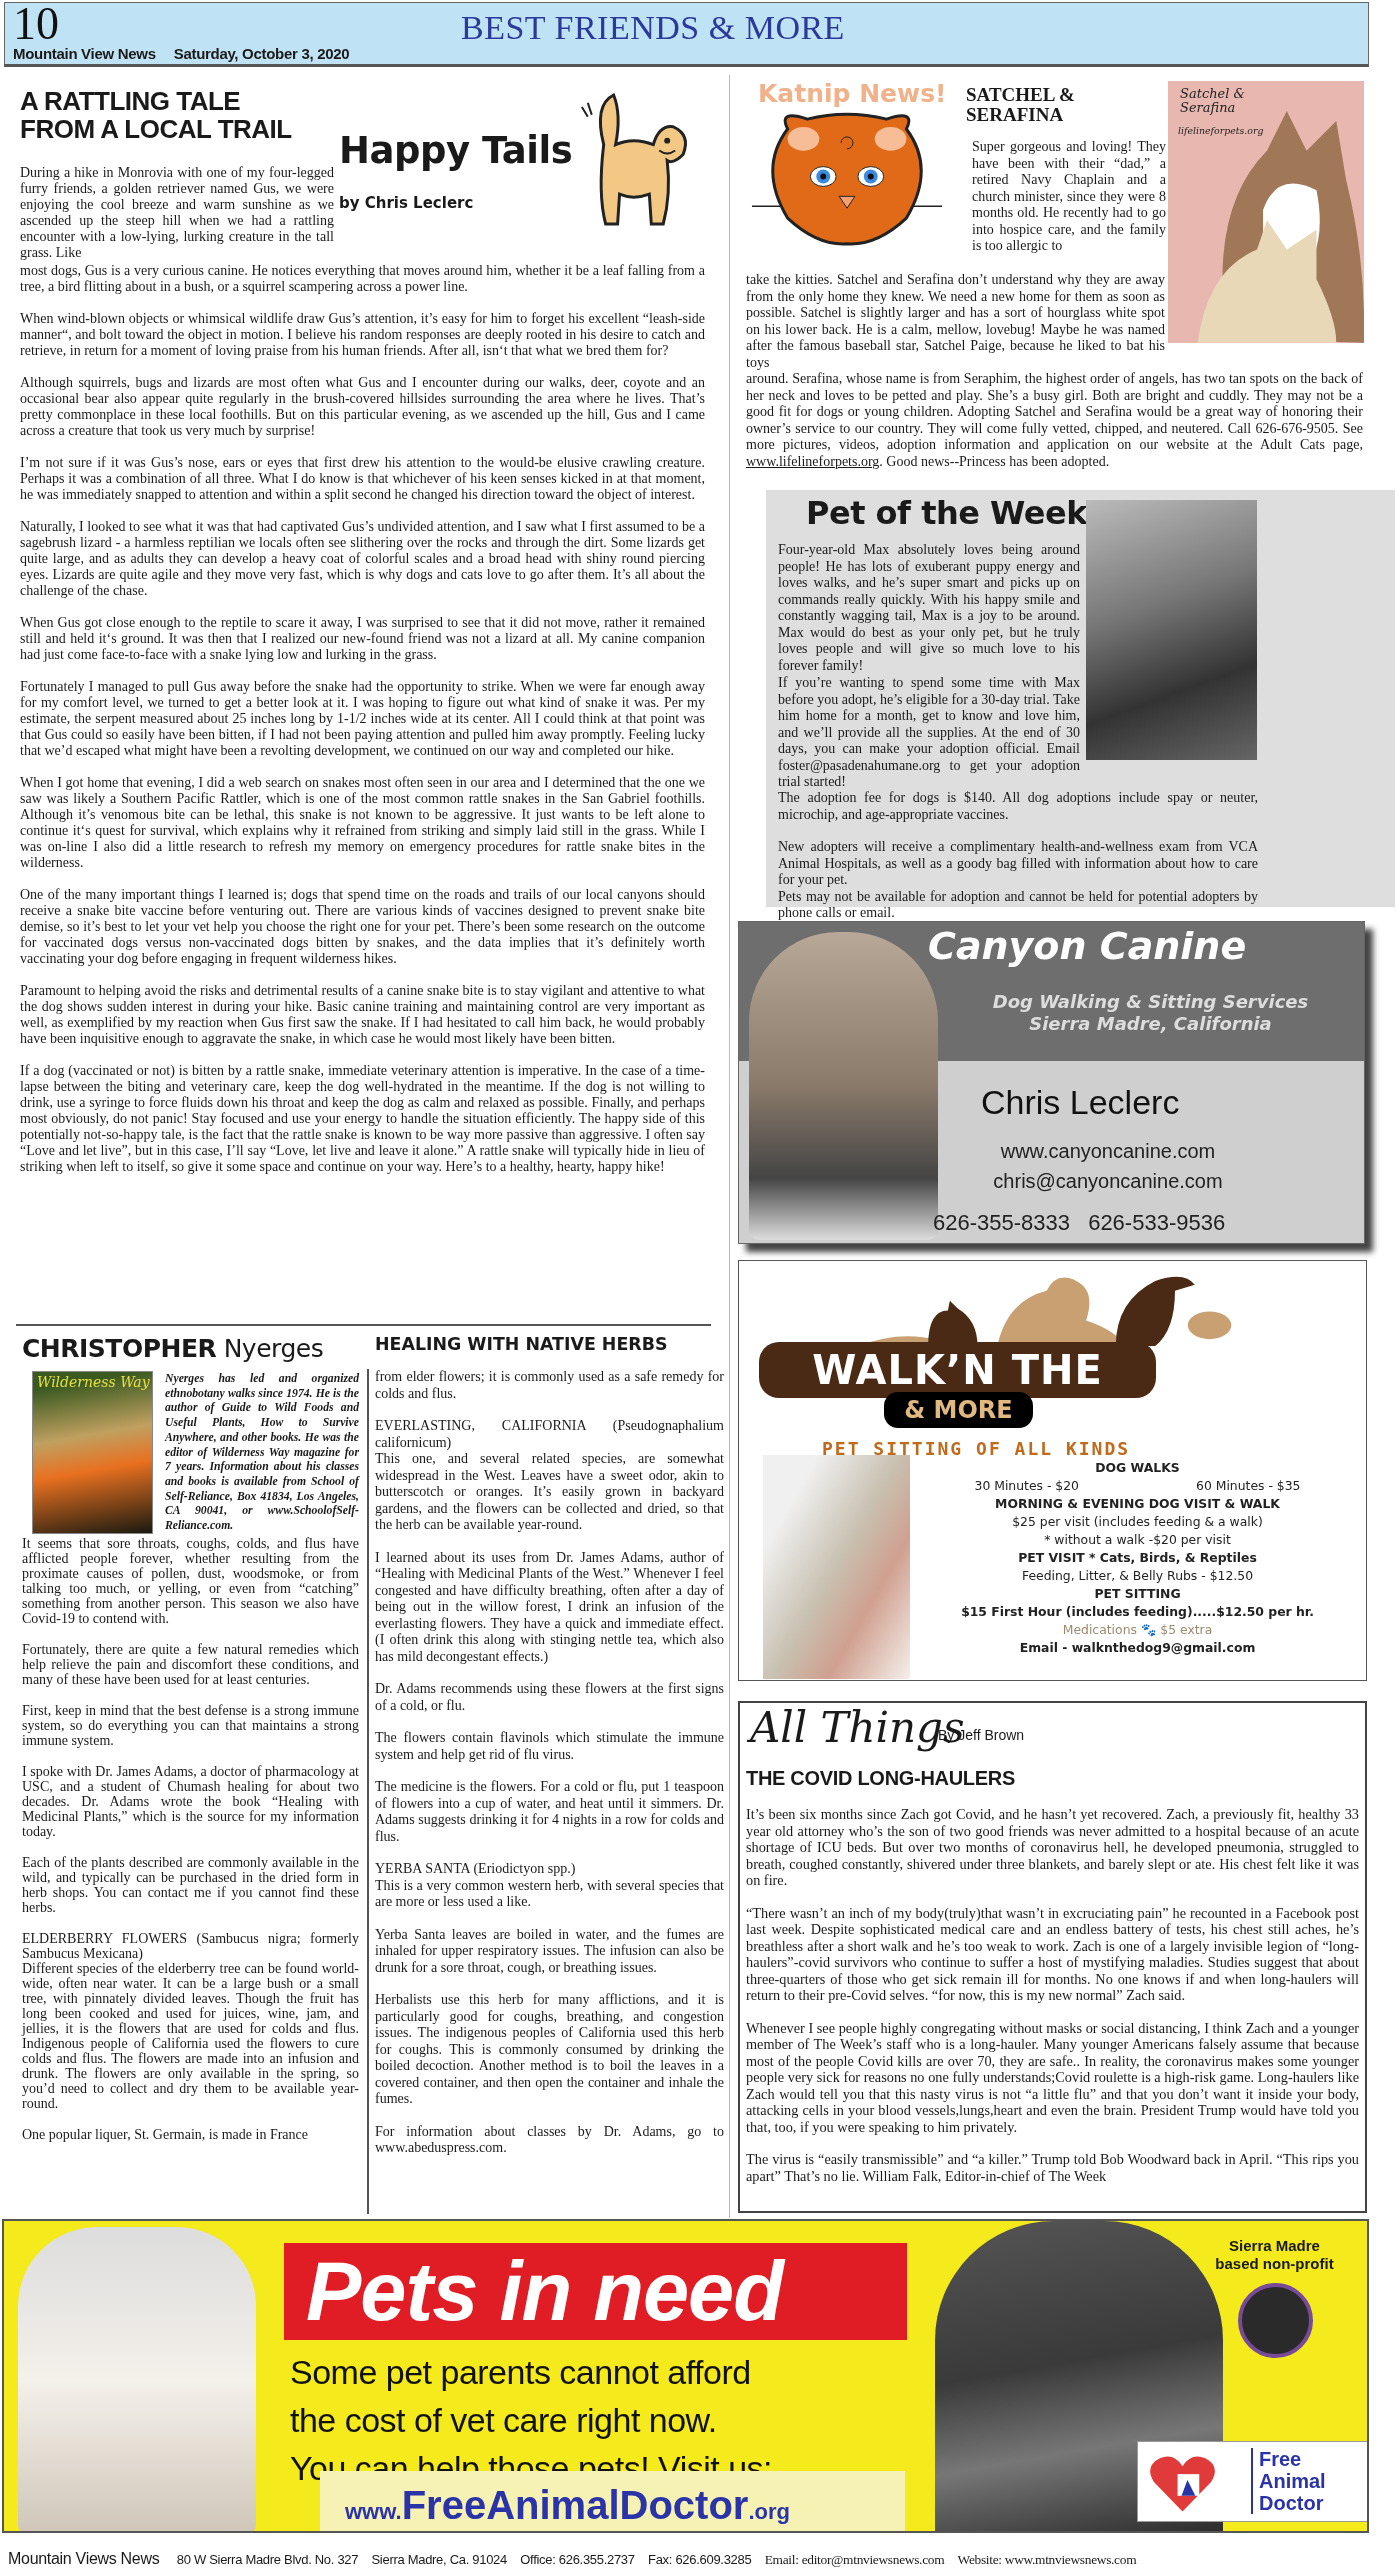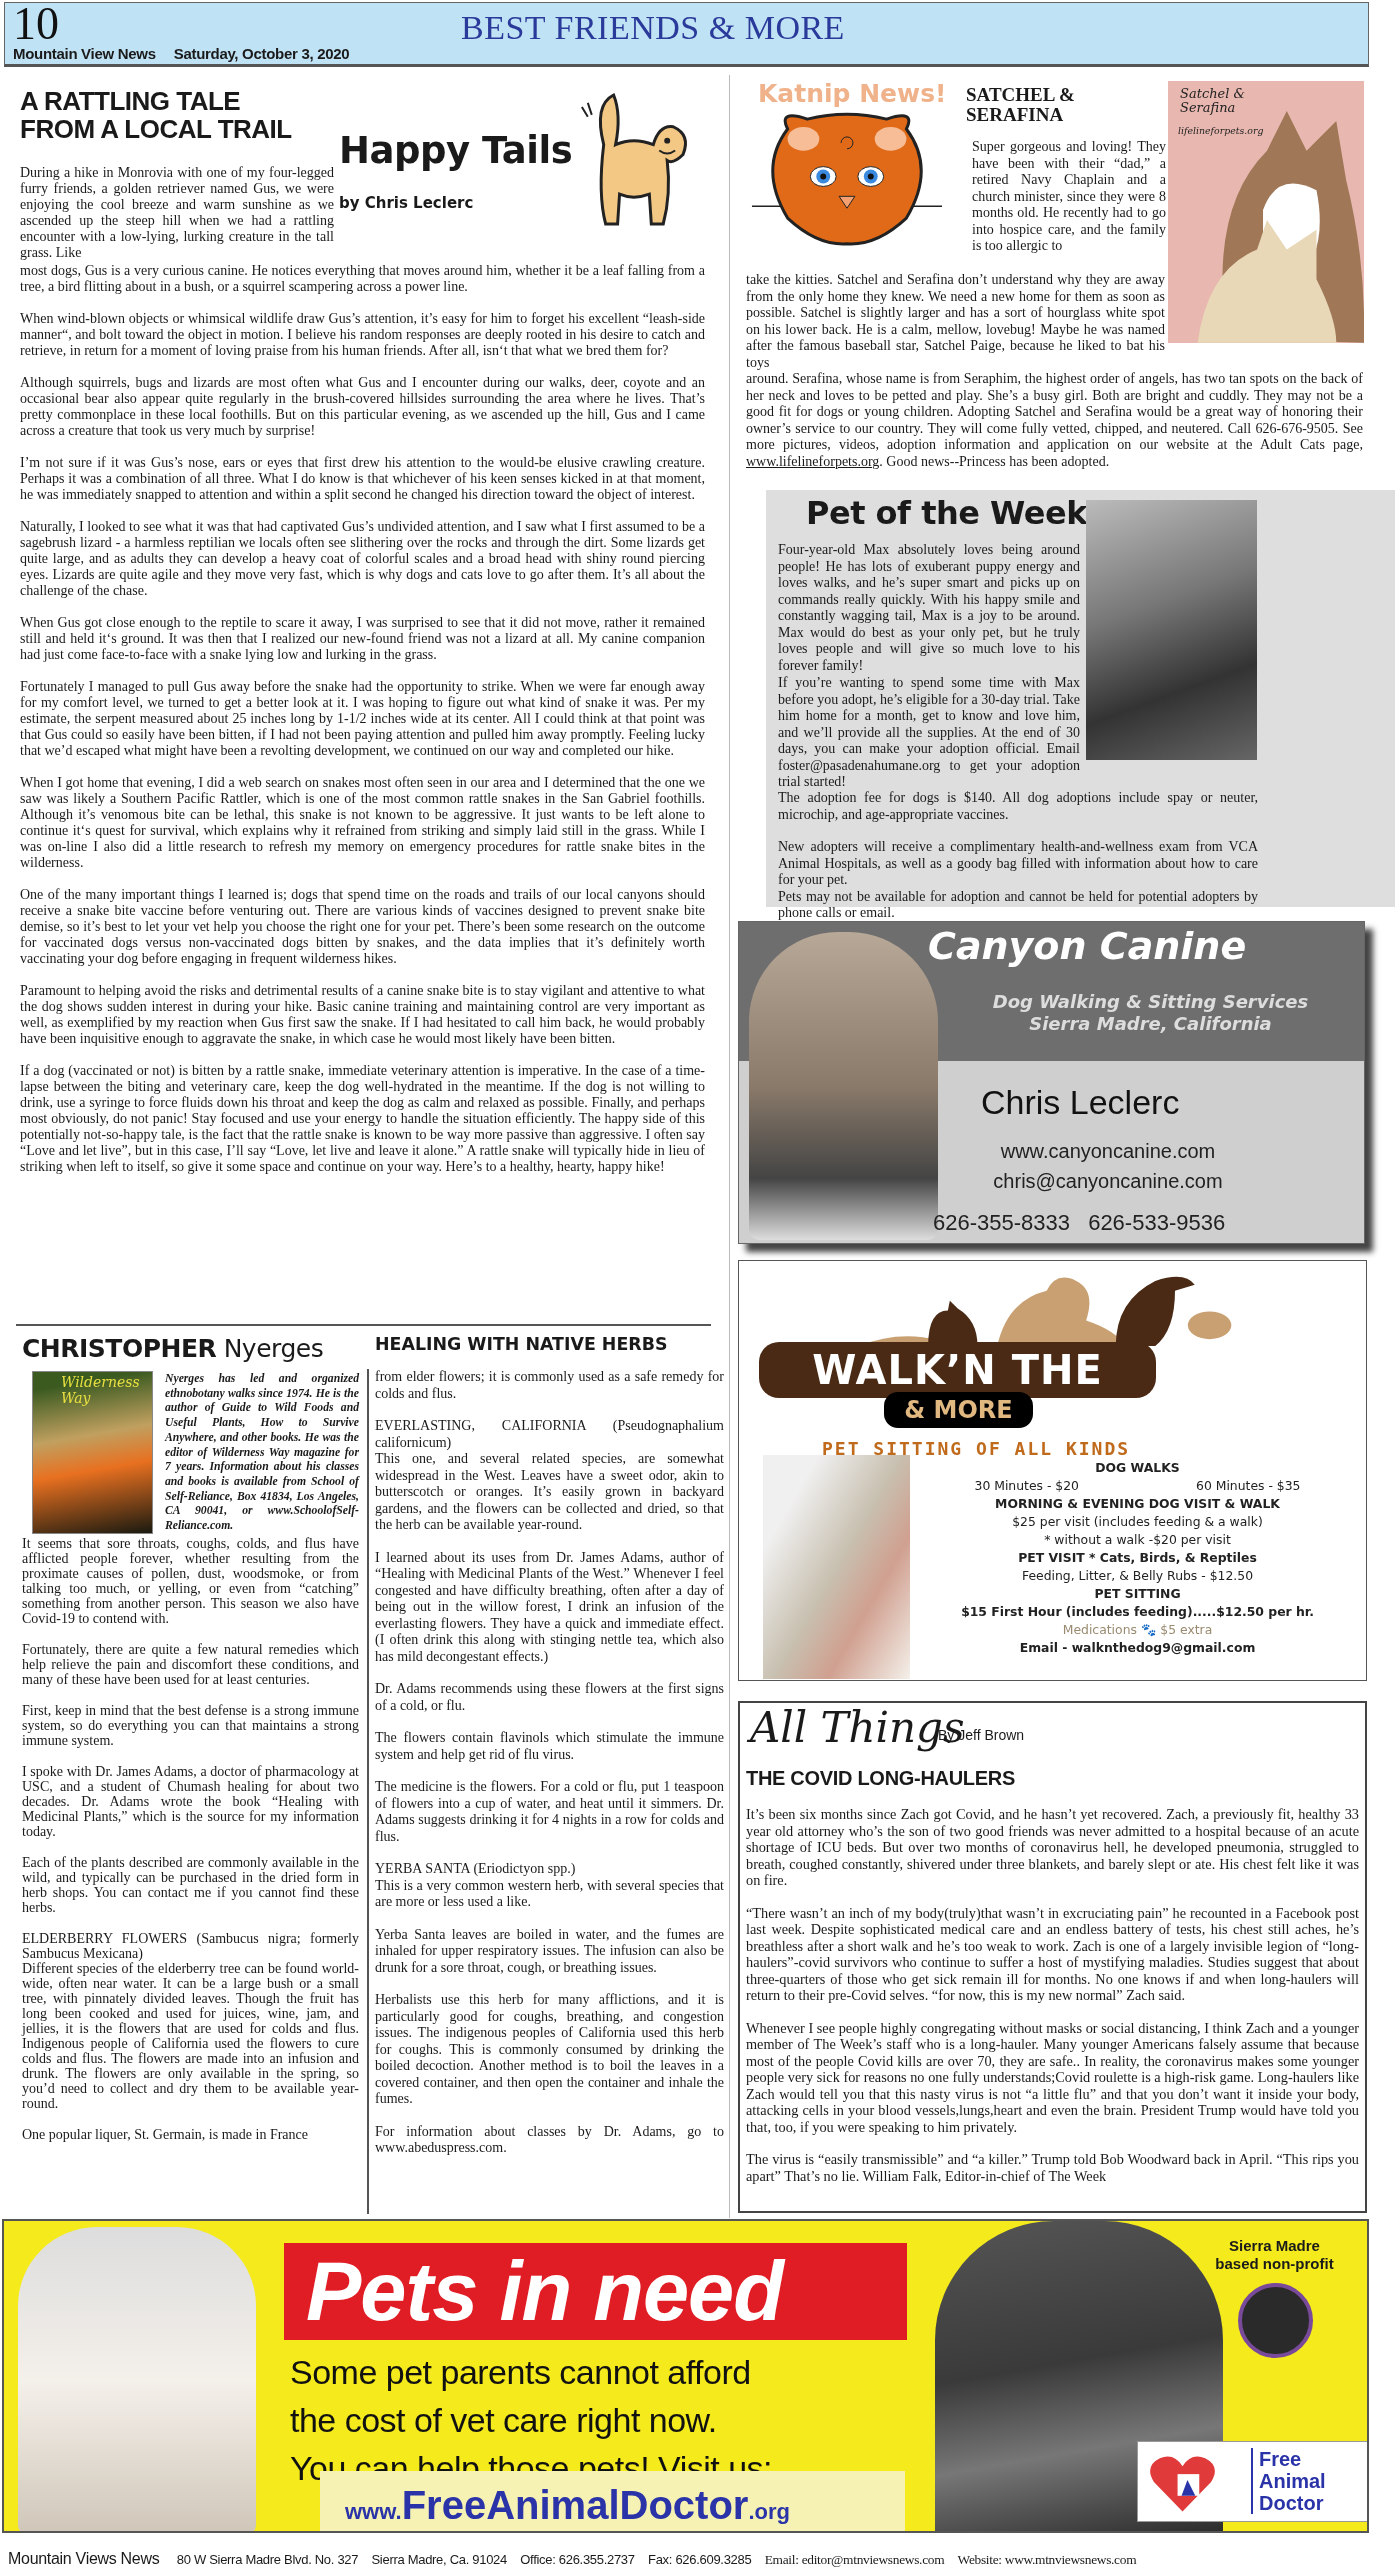--- a/index.html
+++ b/index.html
@@ -84,7 +84,7 @@
   #nyerges-head { left: 22px; top: 1334px; font-family: "DejaVu Sans", sans-serif; font-size: 25px; letter-spacing: -0.5px; }
   #nyerges-head b { font-weight: bold; }
   #nyerges-cover { left: 32px; top: 1371px; width: 121px; height: 163px; background: linear-gradient(170deg,#3a5a20 10%,#c0a060 40%,#e87020 60%,#1a1a10); border: 1px solid #888; }
-  #nyerges-cover span { position: absolute; left: 4px; top: 2px; font-family: "DejaVu Serif", serif; font-style: italic; font-size: 14px; color: #e8e040; margin-left: 24px; }
+  #nyerges-cover span { position: absolute; left: 4px; top: 2px; font-family: "DejaVu Serif", serif; font-style: italic; font-size: 14px; color: #e8e040; }
   #nyerges-bio { left: 165px; top: 1372px; width: 194px; font-family: "Liberation Serif", serif; font-style: italic; font-weight: bold; font-size: 11.7px; line-height: 14.7px; }
   #nyerges-col1 { left: 22px; top: 1536px; width: 337px; font-size: 14px; line-height: 15px; }
   #herbs-head { left: 375px; top: 1334px; font-family: "DejaVu Sans", sans-serif; font-weight: bold; font-size: 17.4px; }

